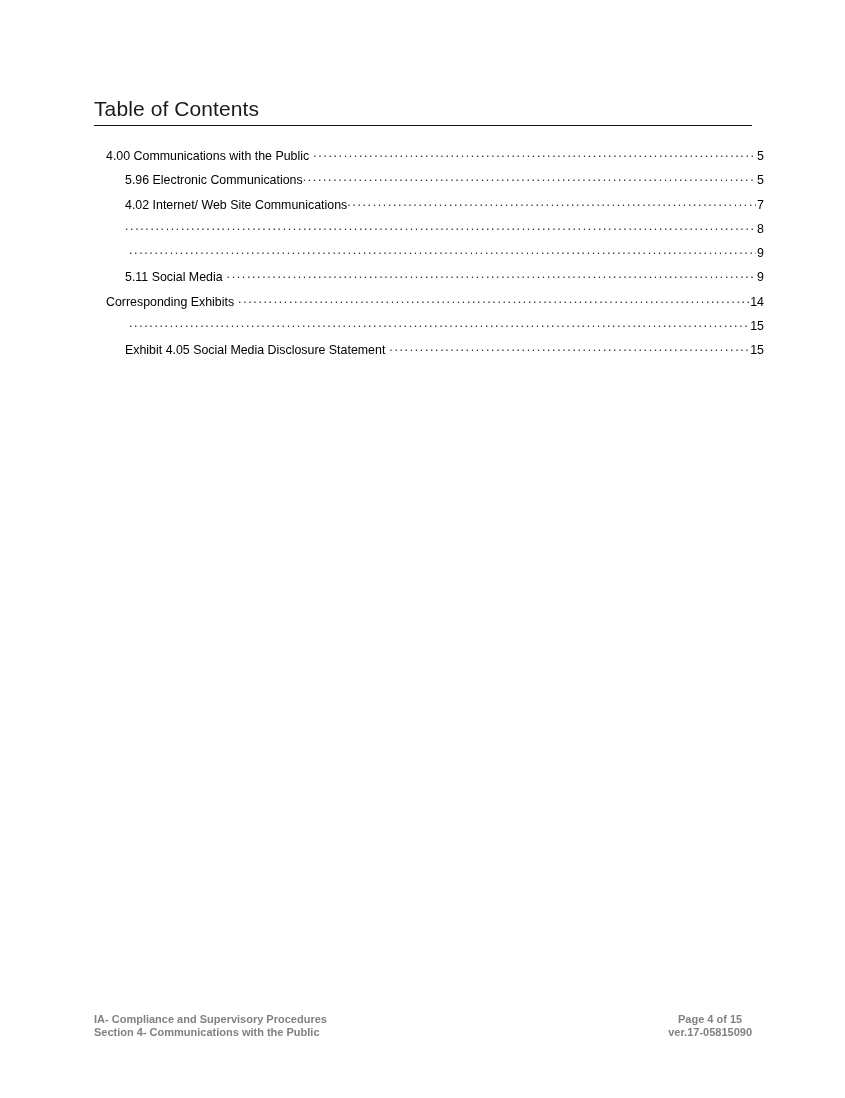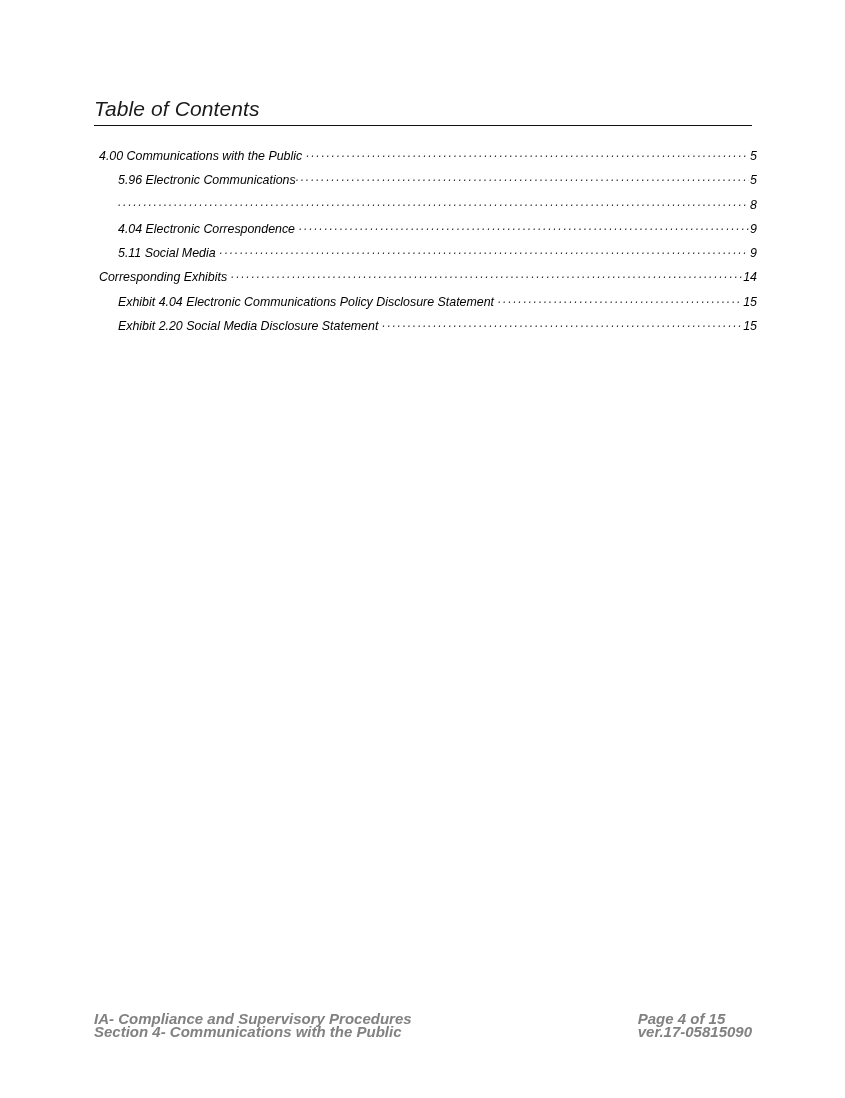--- a/index.html
+++ b/index.html
@@ -21,7 +21,6 @@
     width: 845px;
     height: 1098px;
     background: #ffffff;
-    font-style: italic;
   }
 
   

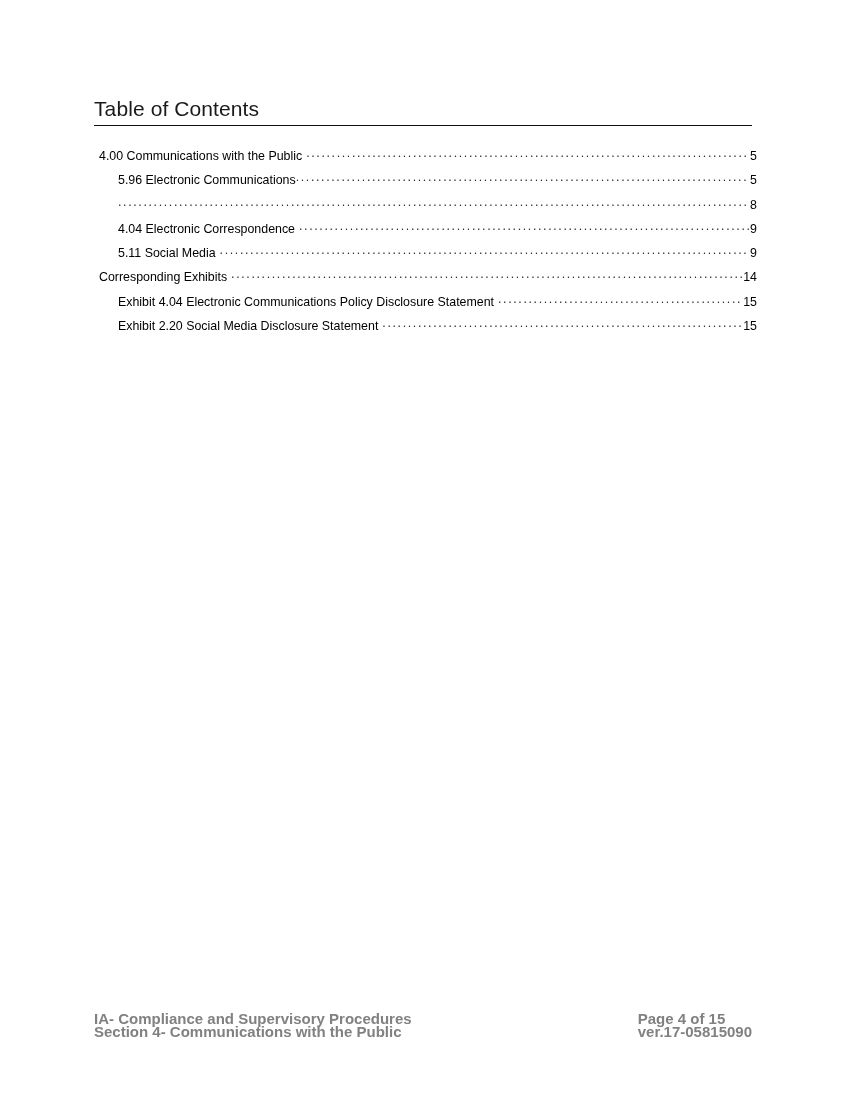--- a/index.html
+++ b/index.html
@@ -48,7 +48,7 @@
   
   .toc-list {
     position: absolute;
-    left: 99px;
+    left: 106px;
     top: 144px;
     width: 658px;
   }

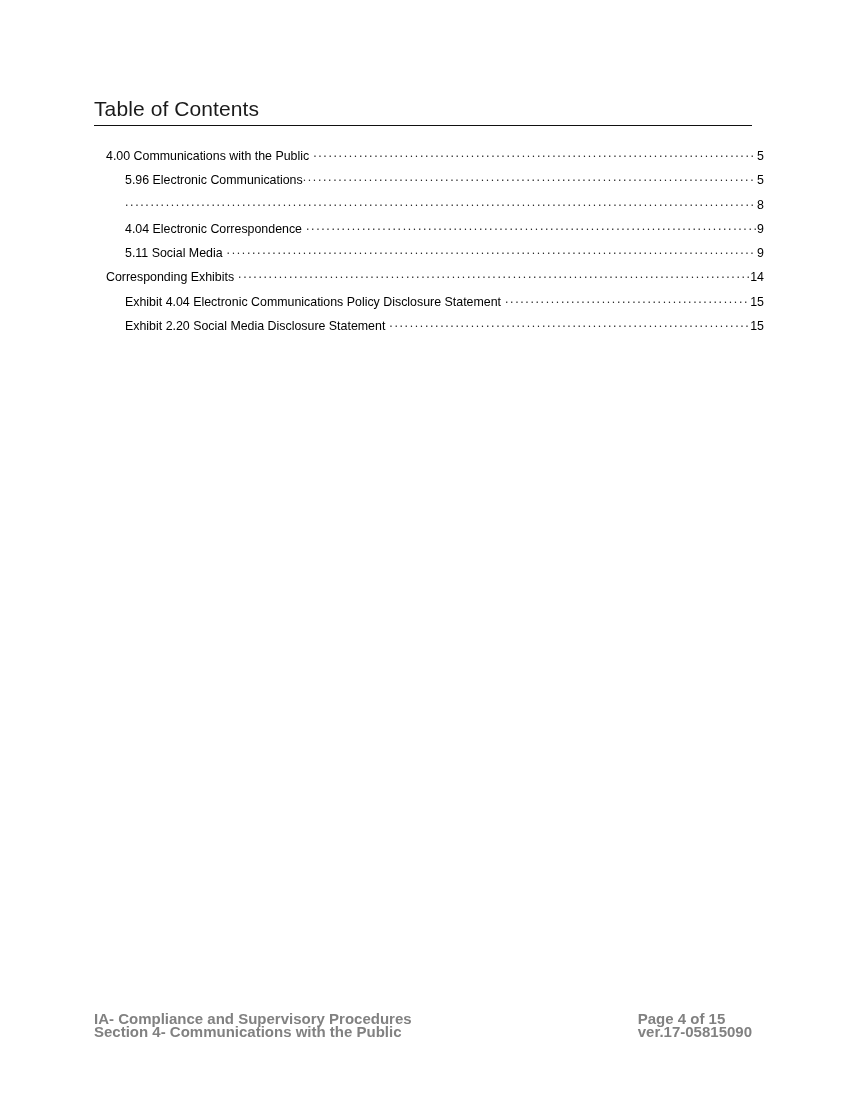--- a/index.html
+++ b/index.html
@@ -147,6 +147,12 @@
         <span class="gap"></span>
         <span class="leader"></span>
         <span class="page-no">5</span>
+      </div>
+      <div class="toc-entry level-2 no-gap">
+        <span class="entry-label">4.02 Internet/ Web Site Communications</span>
+        <span class="gap"></span>
+        <span class="leader"></span>
+        <span class="page-no">7</span>
       </div>
       <div class="toc-entry level-2 no-gap">
         <span class="gap"></span>

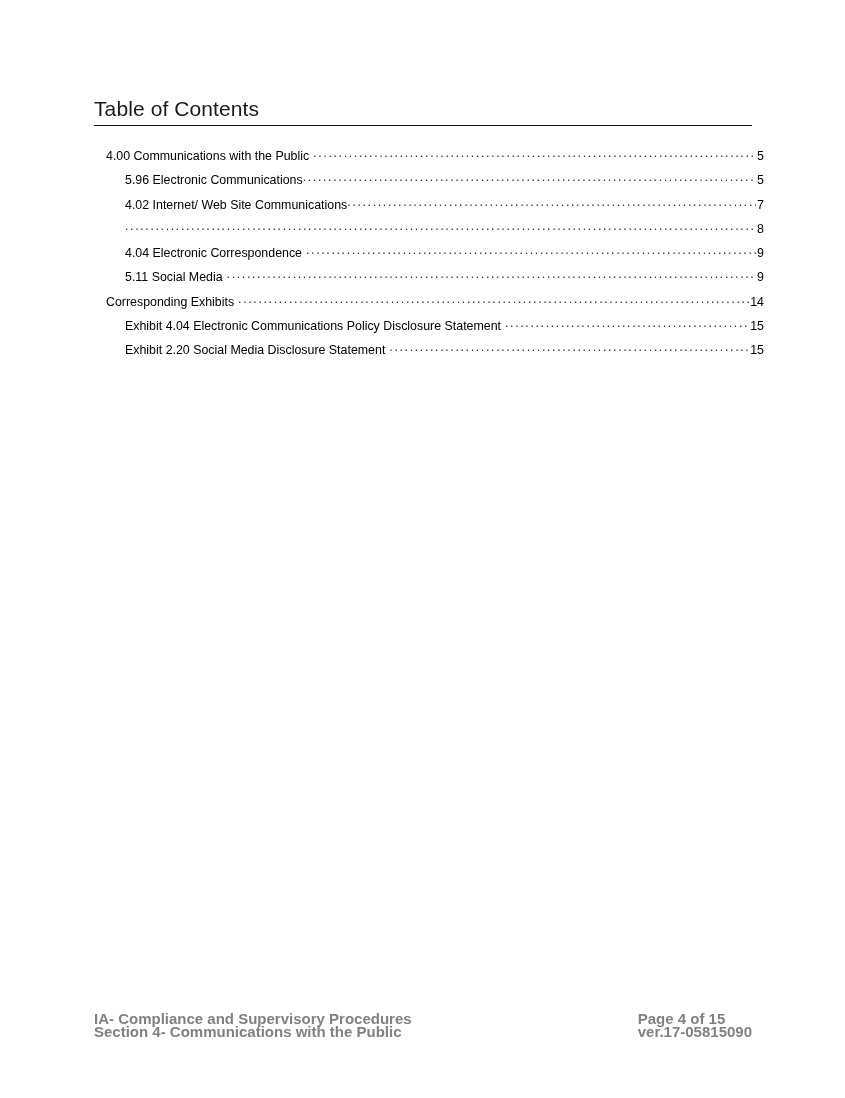--- a/index.html
+++ b/index.html
@@ -160,7 +160,6 @@
         <span class="page-no">8</span>
       </div>
       <div class="toc-entry level-2">
-        <span class="entry-label">4.04 Electronic Correspondence</span>
         <span class="gap"></span>
         <span class="leader"></span>
         <span class="page-no">9</span>

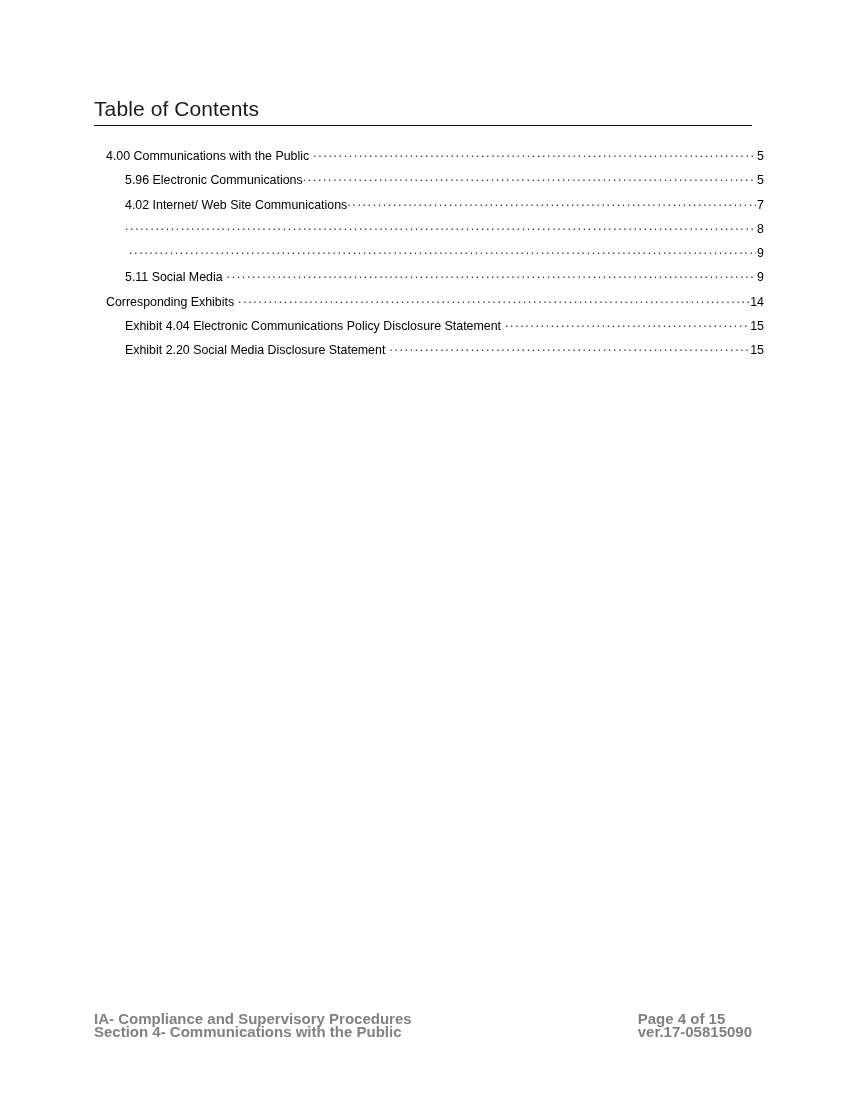--- a/index.html
+++ b/index.html
@@ -177,7 +177,6 @@
         <span class="page-no">14</span>
       </div>
       <div class="toc-entry level-2">
-        <span class="entry-label">Exhibit 4.04 Electronic Communications Policy Disclosure Statement</span>
         <span class="gap"></span>
         <span class="leader"></span>
         <span class="page-no">15</span>

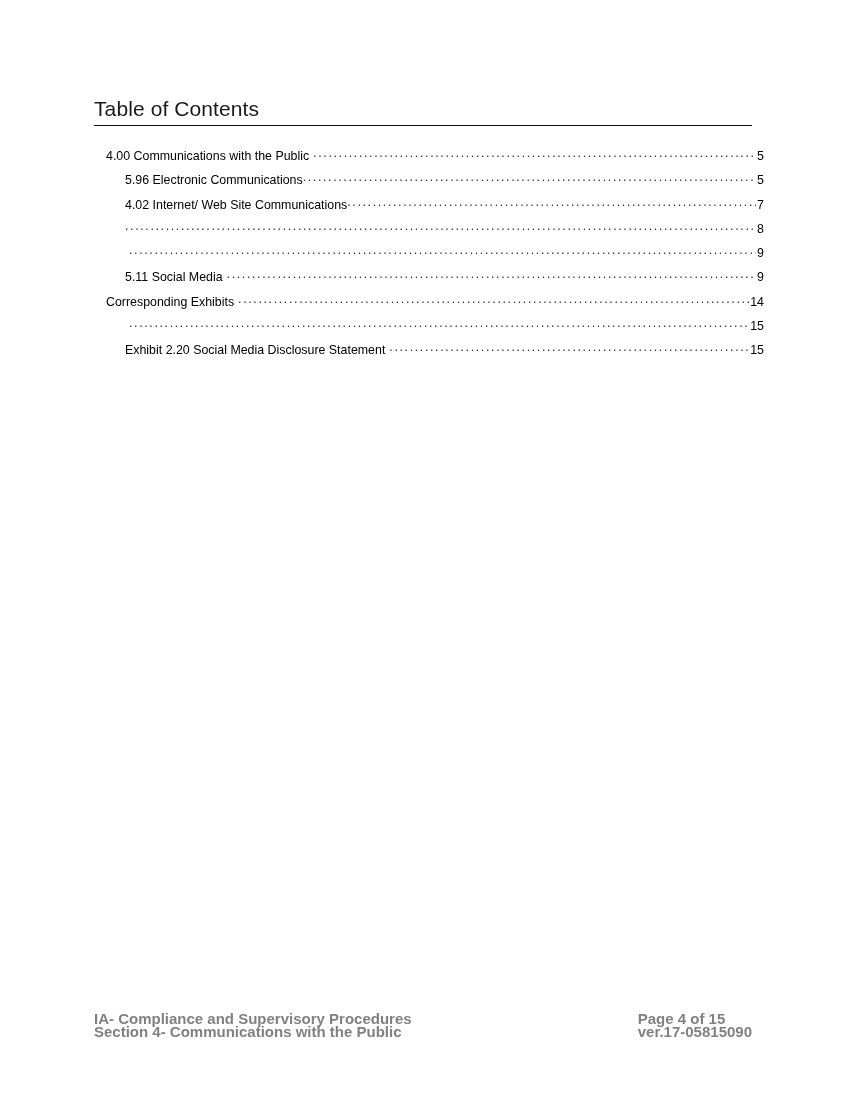--- a/index.html
+++ b/index.html
@@ -182,7 +182,7 @@
         <span class="page-no">15</span>
       </div>
       <div class="toc-entry level-2">
-        <span class="entry-label">Exhibit 2.20 Social Media Disclosure Statement</span>
+        <span class="entry-label">Exhibit 4.05 Social Media Disclosure Statement</span>
         <span class="gap"></span>
         <span class="leader"></span>
         <span class="page-no">15</span>

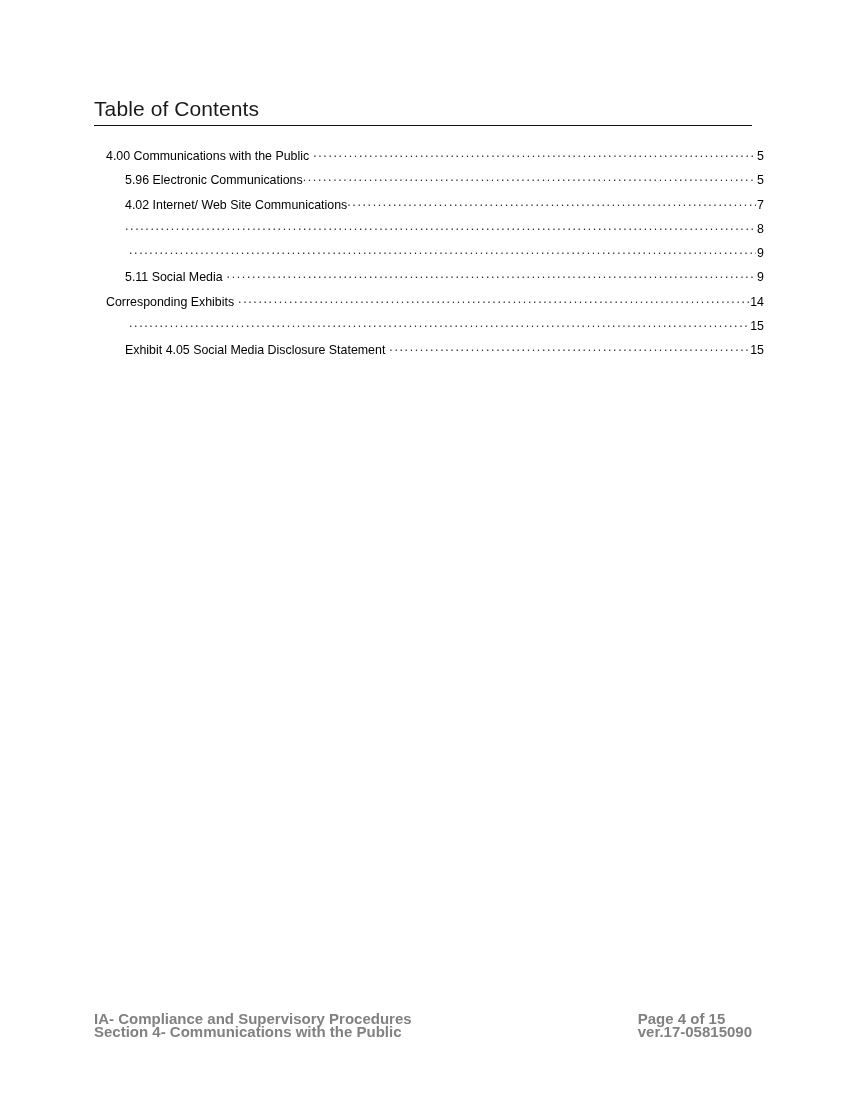--- a/index.html
+++ b/index.html
@@ -112,7 +112,7 @@
     align-items: flex-start;
   }
   .footer-col {
-    font-size: 15px;
+    font-size: 11px;
     font-weight: bold;
     color: #818181;
     line-height: 12.6px;

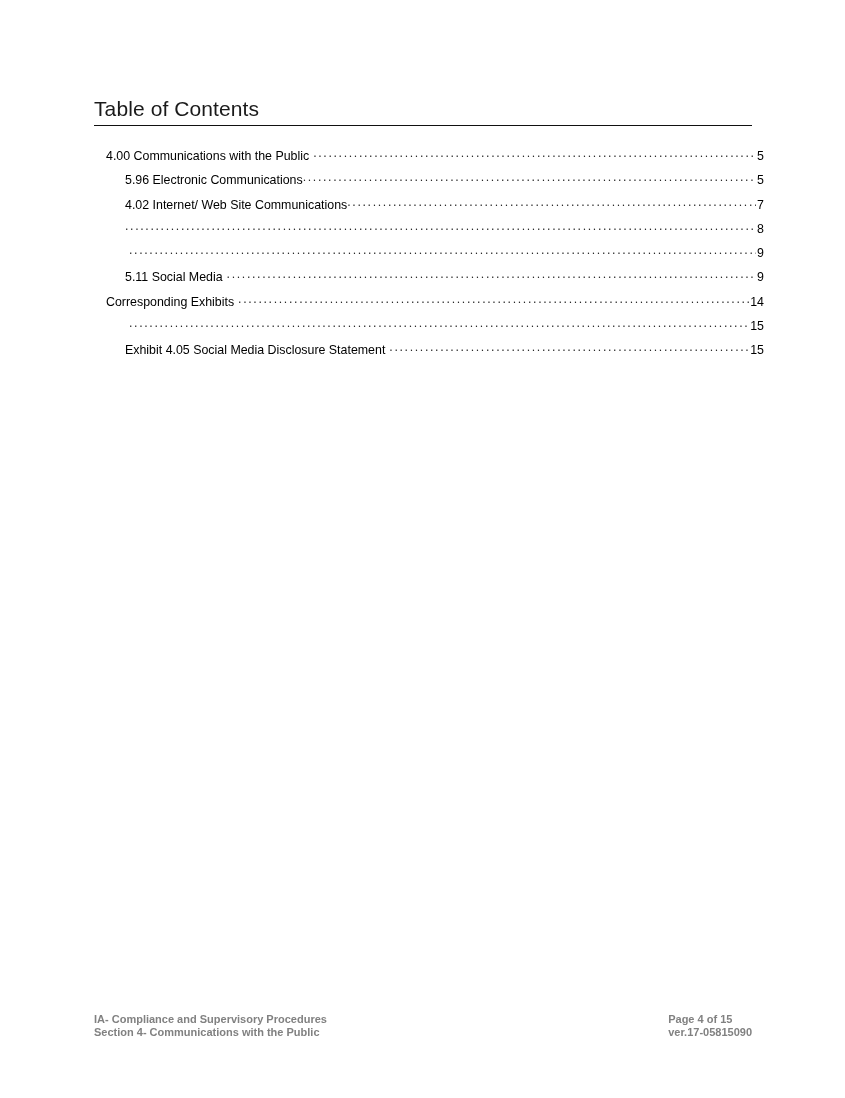--- a/index.html
+++ b/index.html
@@ -119,7 +119,7 @@
     white-space: nowrap;
   }
   .footer-col.right {
-    text-align: left;
+    text-align: center;
   }
   .footer-line {
     display: block;

